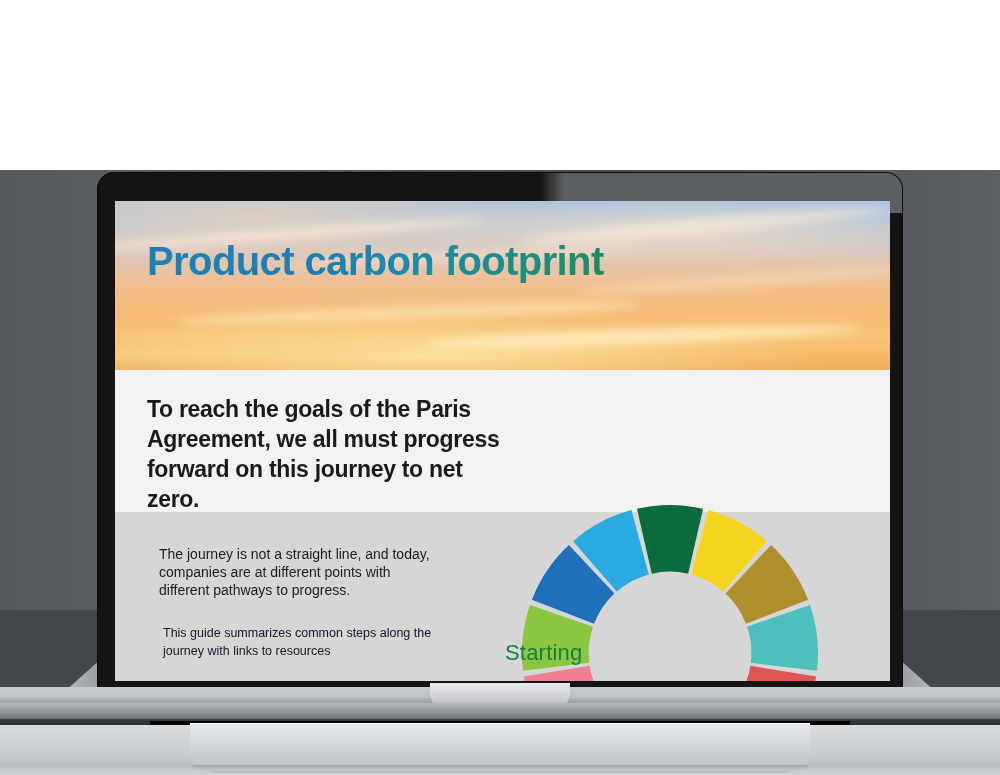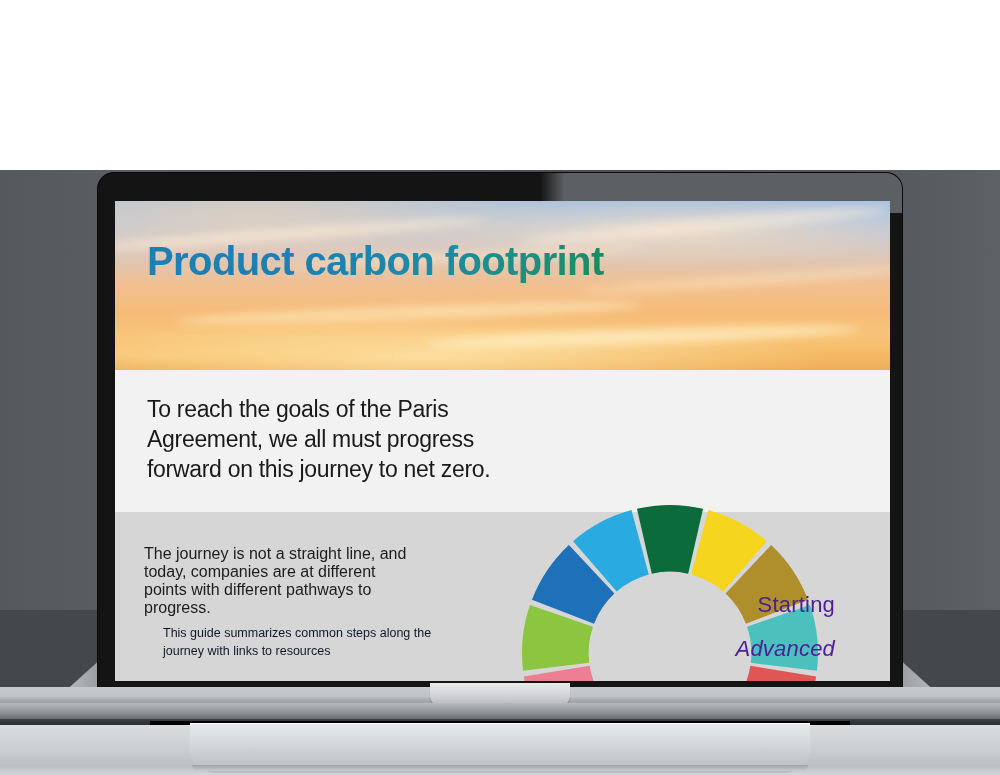--- a/index.html
+++ b/index.html
@@ -109,7 +109,7 @@
 
   .headline{
     position:absolute;left:32px;top:24px;width:360px;
-    font-size:23px;line-height:30px;font-weight:normal;color:#1a1a1a;letter-spacing:-.3px;
+    font-size:23px;line-height:30px;font-weight:bold;color:#1a1a1a;letter-spacing:-.3px;
   }
   .para1{
     position:absolute;left:29px;top:175px;width:275px;

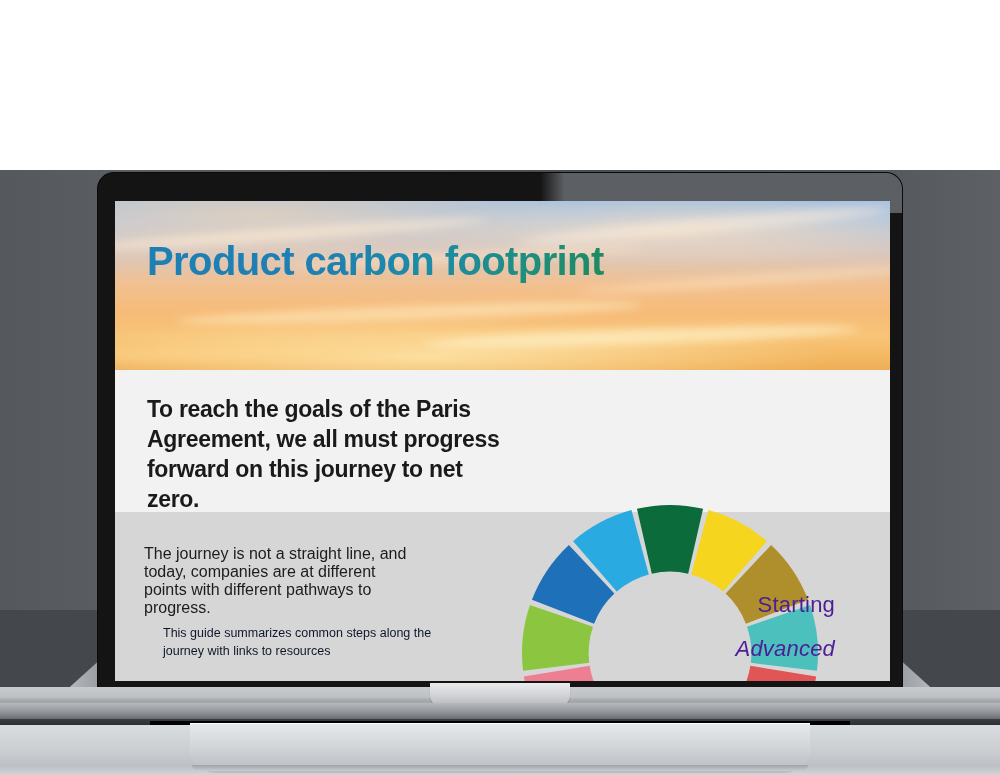--- a/index.html
+++ b/index.html
@@ -112,8 +112,8 @@
     font-size:23px;line-height:30px;font-weight:bold;color:#1a1a1a;letter-spacing:-.3px;
   }
   .para1{
-    position:absolute;left:29px;top:175px;width:275px;
-    font-size:16px;line-height:18px;color:#1c1c1c;
+    position:absolute;left:44px;top:175px;width:275px;
+    font-size:14px;line-height:18px;color:#1c1c1c;
   }
   .para2{
     position:absolute;left:48px;top:254px;width:285px;

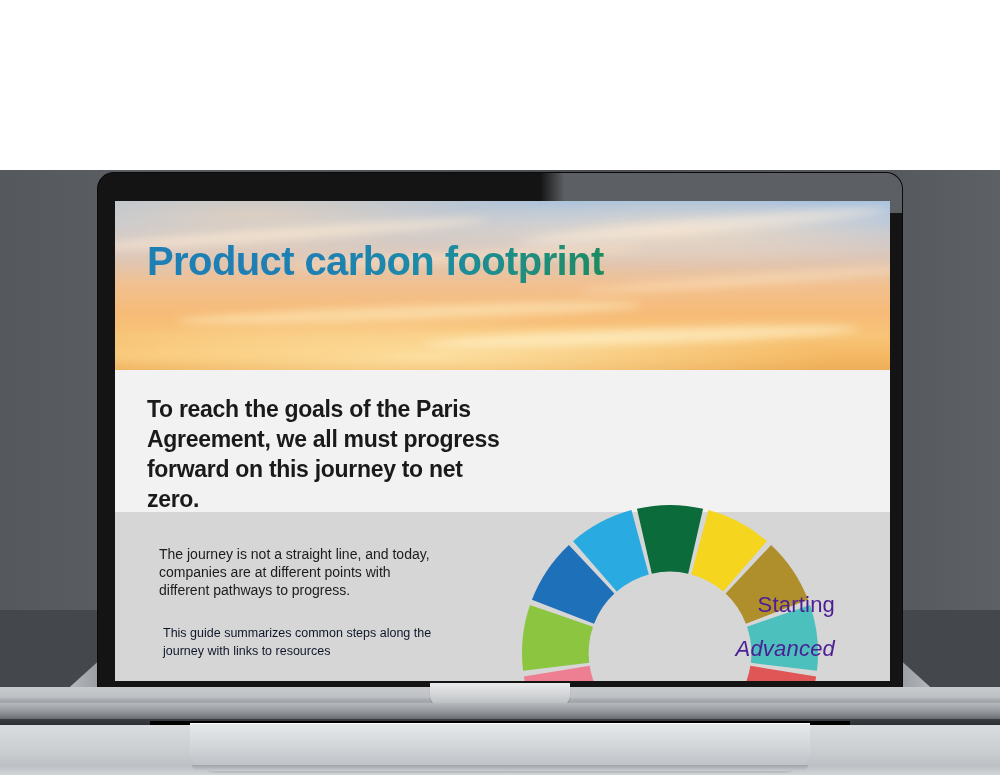--- a/index.html
+++ b/index.html
@@ -124,8 +124,8 @@
   .donut{position:absolute;left:390px;top:118px;width:330px;height:200px;}
   .donut svg{display:block;}
   .donut-label{
-    position:absolute;width:100%;text-align:right;
-    font-size:22px;color:#4c1d95;font-weight:normal;letter-spacing:.2px;
+    position:absolute;width:100%;text-align:left;
+    font-size:22px;color:#15803d;font-weight:normal;letter-spacing:.2px;margin-top:48px;
   }
   .lbl-start{top:104px;}
   .lbl-adv{top:148px;font-style:italic;}

